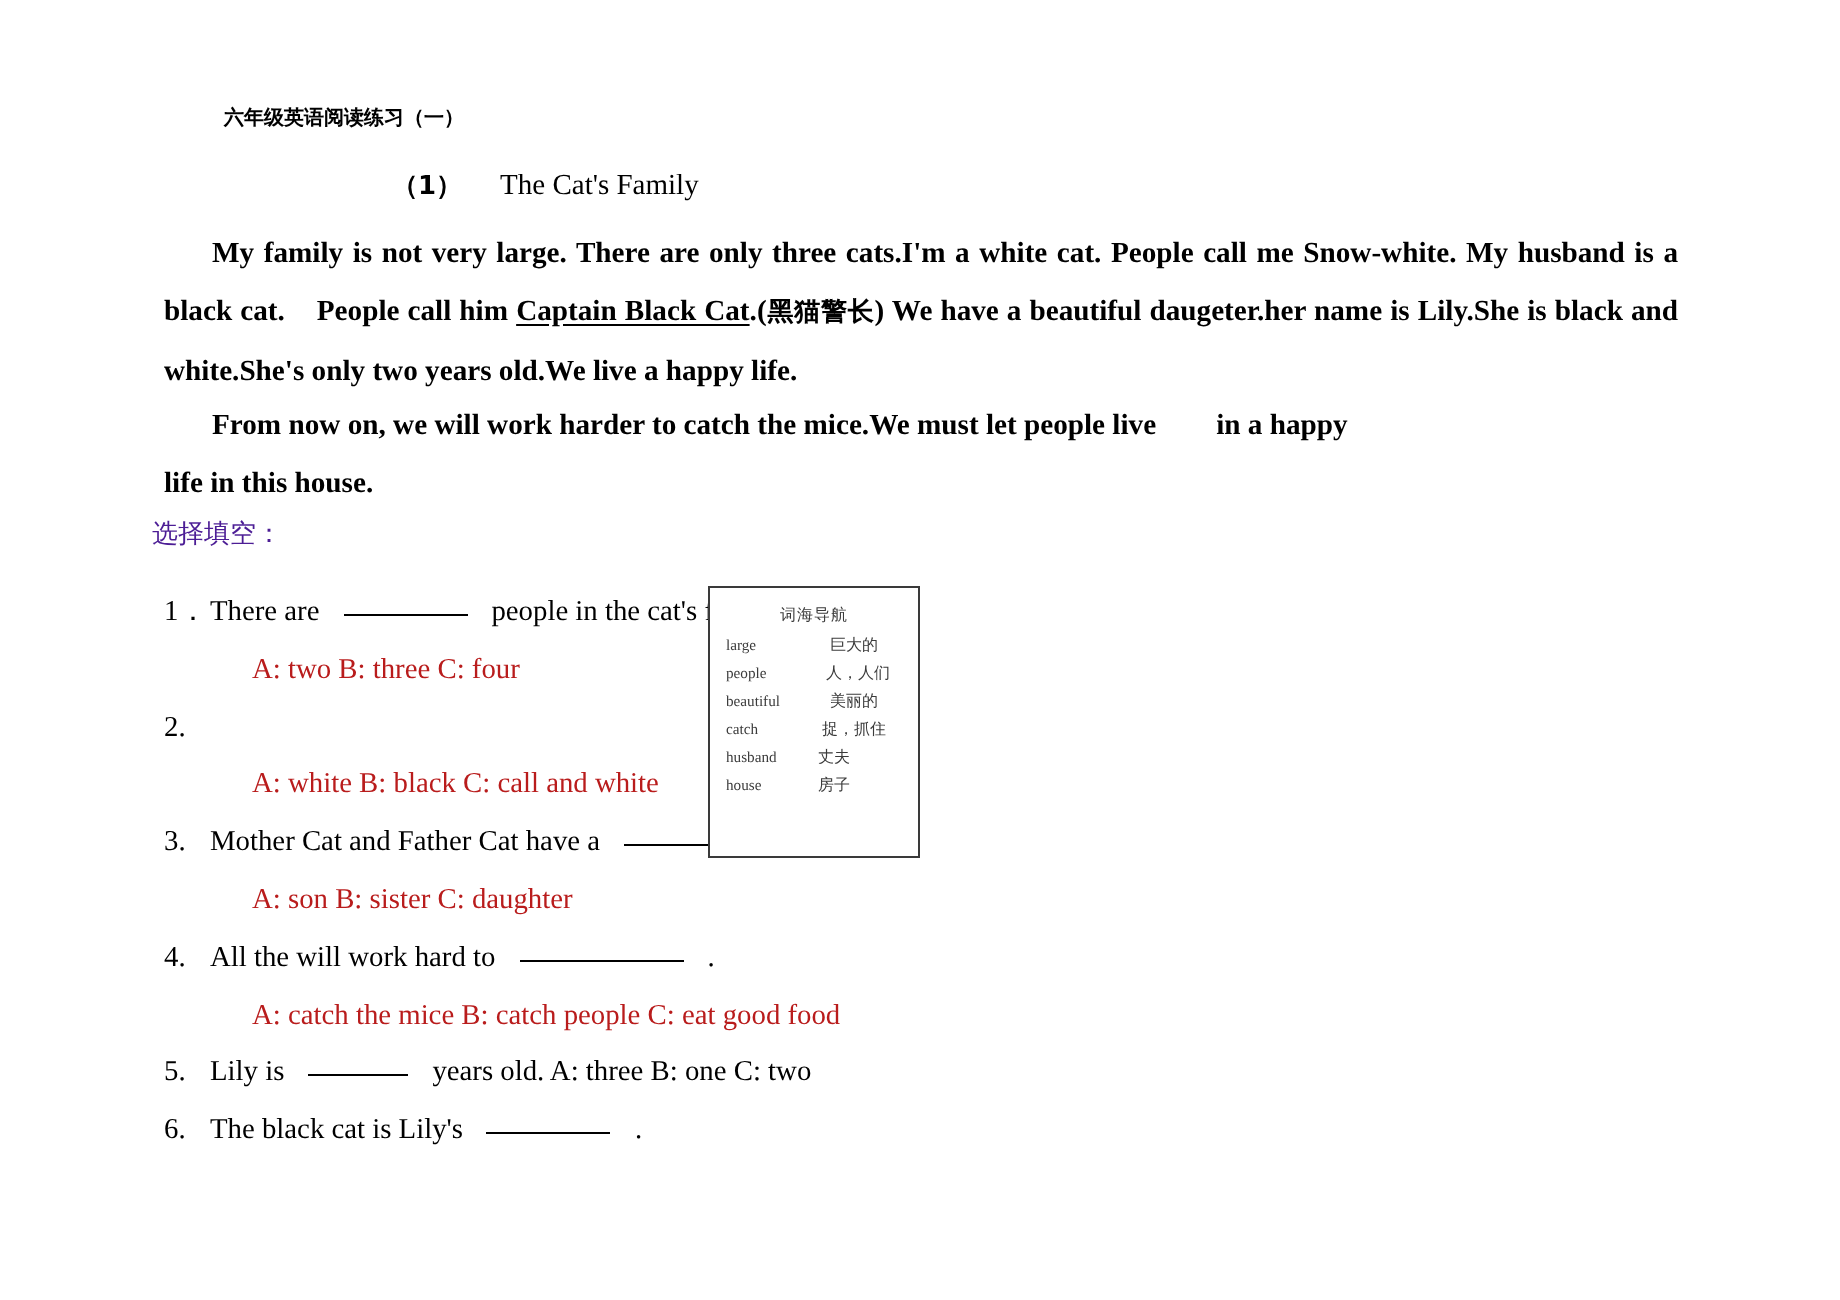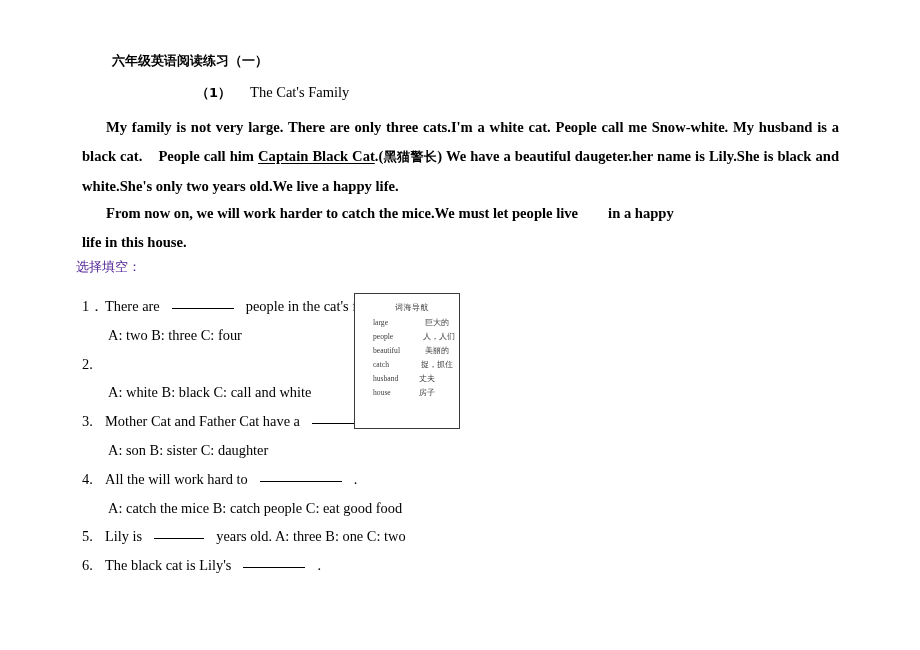--- a/index.html
+++ b/index.html
@@ -29,7 +29,7 @@
     left: 112px;
     top: 52px;
     font-family: "DejaVu Sans", "Liberation Sans", sans-serif;
-    font-size: 13px;
+    font-size: 10px;
     font-weight: bold;
     letter-spacing: 0px;
     color: #000;

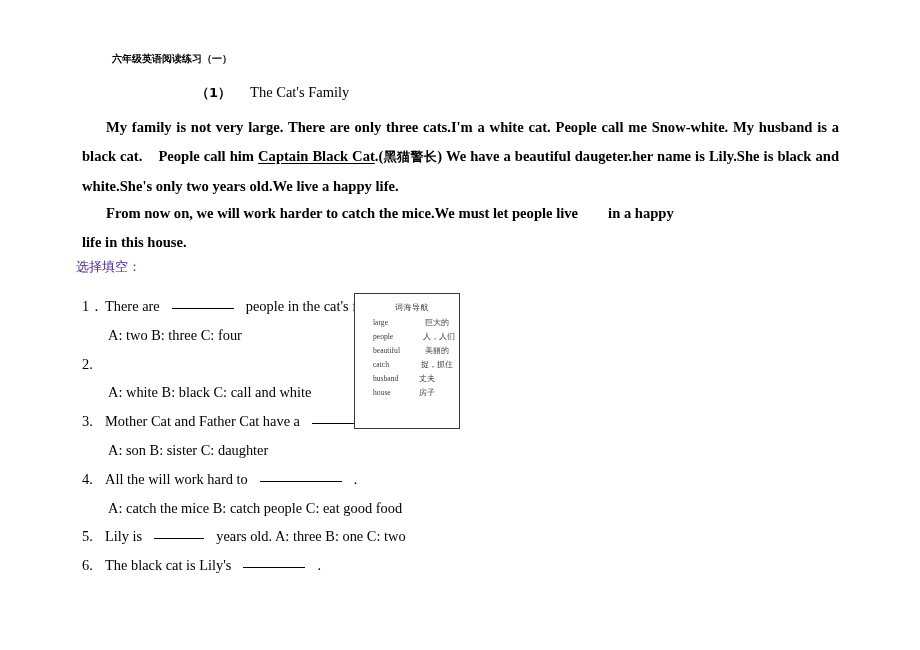--- a/index.html
+++ b/index.html
@@ -148,7 +148,6 @@
     background: #fff;
     box-sizing: border-box;
     overflow: hidden;
-    padding-left: 10px;
   }
   .vocab-title {
     text-align: center;

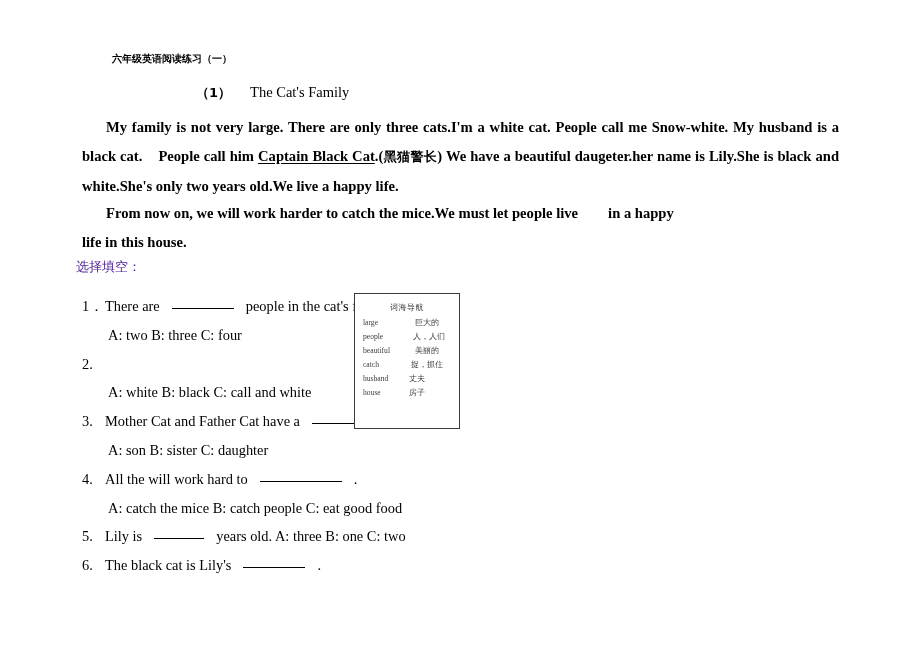--- a/index.html
+++ b/index.html
@@ -122,9 +122,9 @@
   }
   .otext {
     position: absolute;
-    left: 108px;
-    font-size: 14.4px;
-    color: #000000;
+    left: 126px;
+    font-size: 14.4px;
+    color: #b91c1c;
   }
   .blank {
     display: inline-block;

